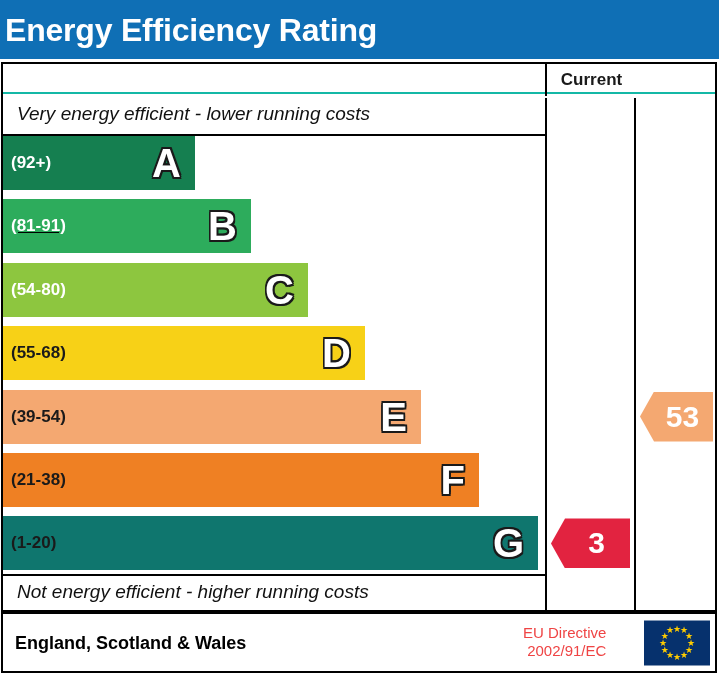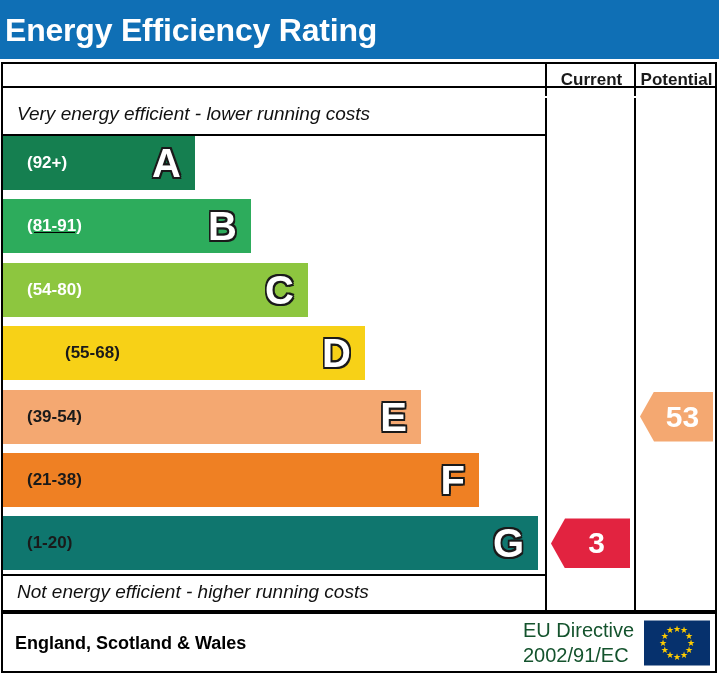--- a/index.html
+++ b/index.html
@@ -32,8 +32,8 @@
 
   
   .col-head{
-    position:absolute;left:0;top:0;height:24px;width:100%;
-    box-sizing:border-box;border-bottom:2px solid #000000;
+    position:absolute;left:0;top:0;height:30px;width:100%;
+    box-sizing:border-box;border-bottom:2px solid #14b8a6;
   }
   .col-head .cell{
     position:absolute;top:0;height:32px;

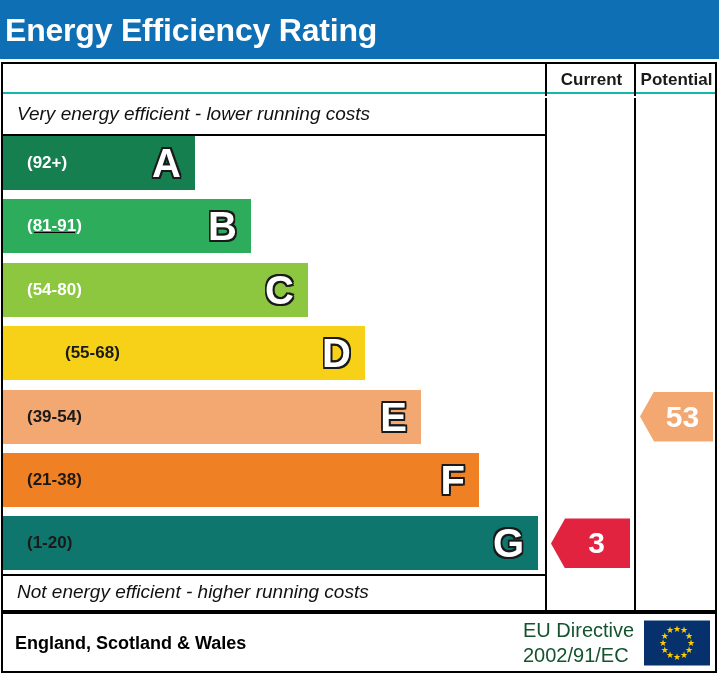--- a/index.html
+++ b/index.html
@@ -129,7 +129,6 @@
 
     <div class="col-head">
       <div class="cell cell-current">Current</div>
-      <div class="cell cell-potential">Potential</div>
     </div>
 
     <div class="vline vline-a"></div>

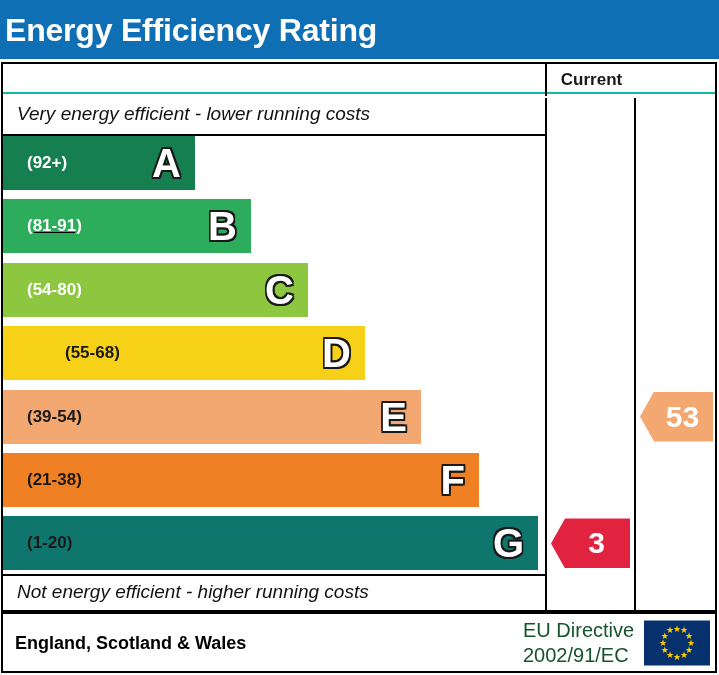--- a/index.html
+++ b/index.html
@@ -71,7 +71,7 @@
     box-sizing:border-box;
   }
   .band-range{
-    font-size:17px;font-weight:bold;padding-left:24px;white-space:nowrap;
+    font-size:17px;font-weight:bold;padding-left:8px;white-space:nowrap;
   }
   .band-letter{
     position:absolute;right:14px;top:50%;transform:translateY(-50%);

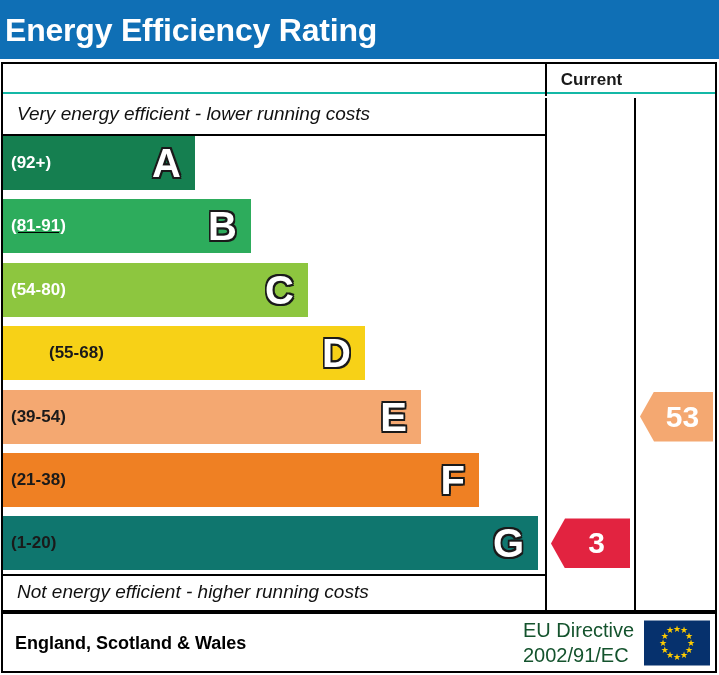--- a/index.html
+++ b/index.html
@@ -151,7 +151,7 @@
           <span class="band-letter">C</span>
         </div>
         <div class="band" style="top: 190.2px; width: 362px; background: rgb(247, 209, 23);">
-          <span class="band-range" style="color: rgb(26, 26, 26); margin-left: 38px;">(55-68)</span>
+          <span class="band-range" style="color: rgb(26, 26, 26);">(55-68)</span>
           <span class="band-letter">D</span>
         </div>
         <div class="band" style="top: 253.6px; width: 418px; background: rgb(244, 168, 113);">

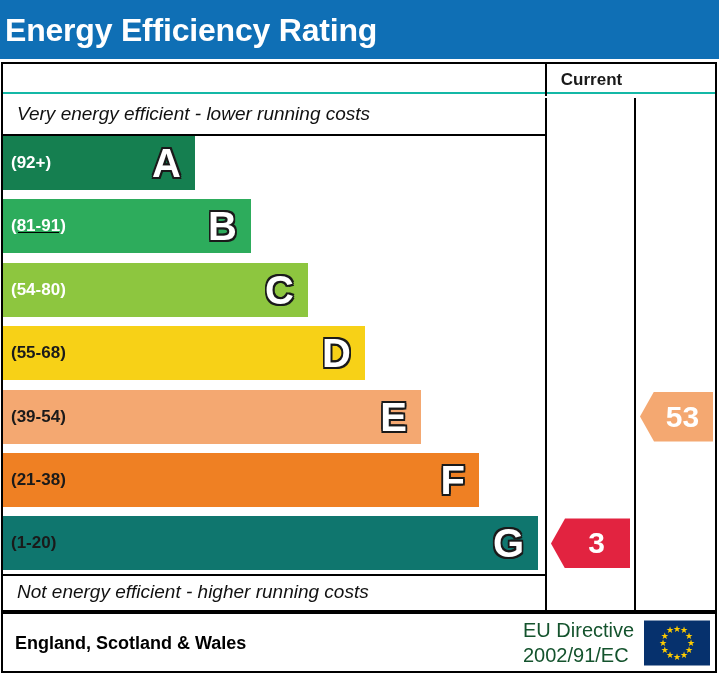--- a/index.html
+++ b/index.html
@@ -105,7 +105,7 @@
   }
   .footer-directive{
     position:absolute;left:520px;top:50%;transform:translateY(-50%);
-    font-size:20px;color:#14532d;line-height:1.25;text-align:left;
+    font-size:15px;color:#ef4444;line-height:1.25;text-align:right;
   }
   .eu-flag{
     position:absolute;left:641px;top:50%;transform:translateY(-50%);

